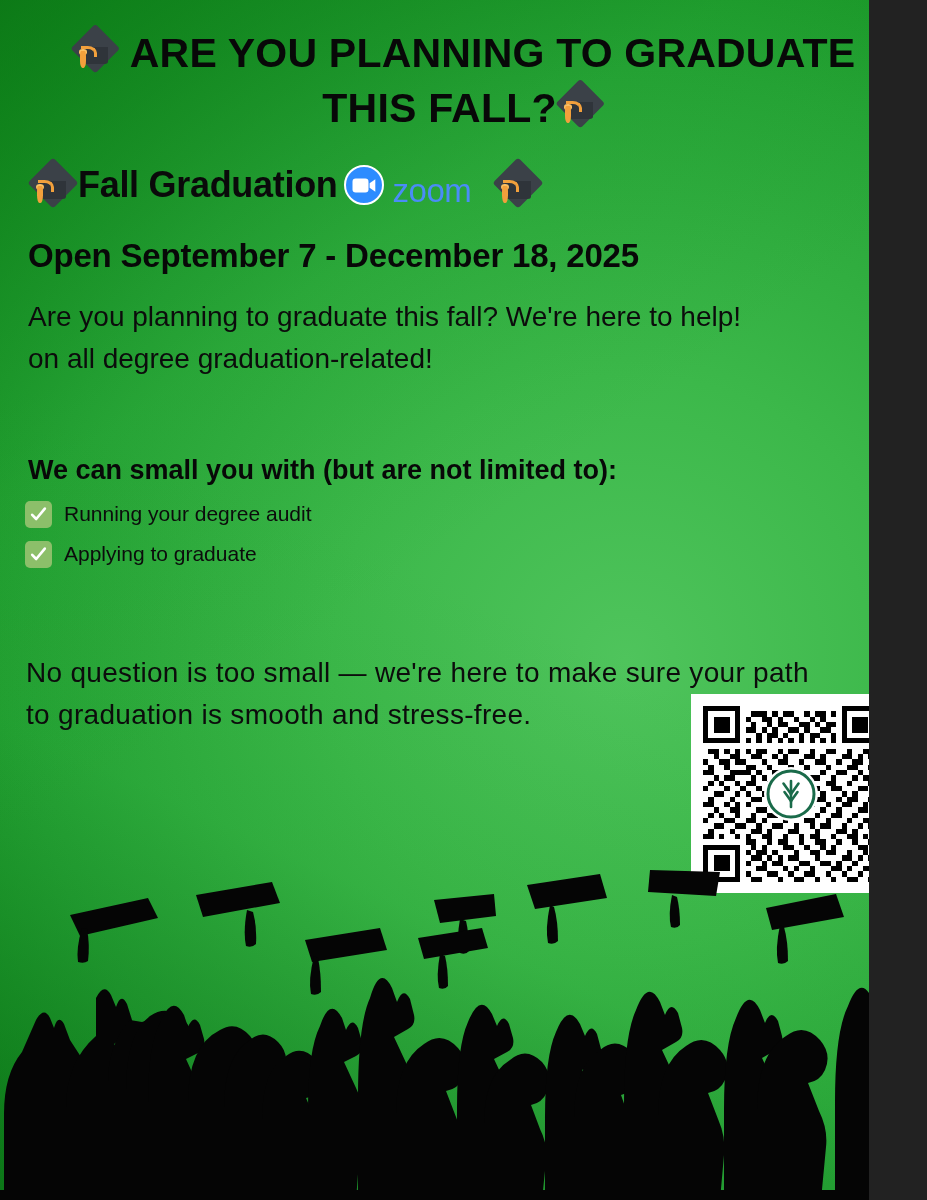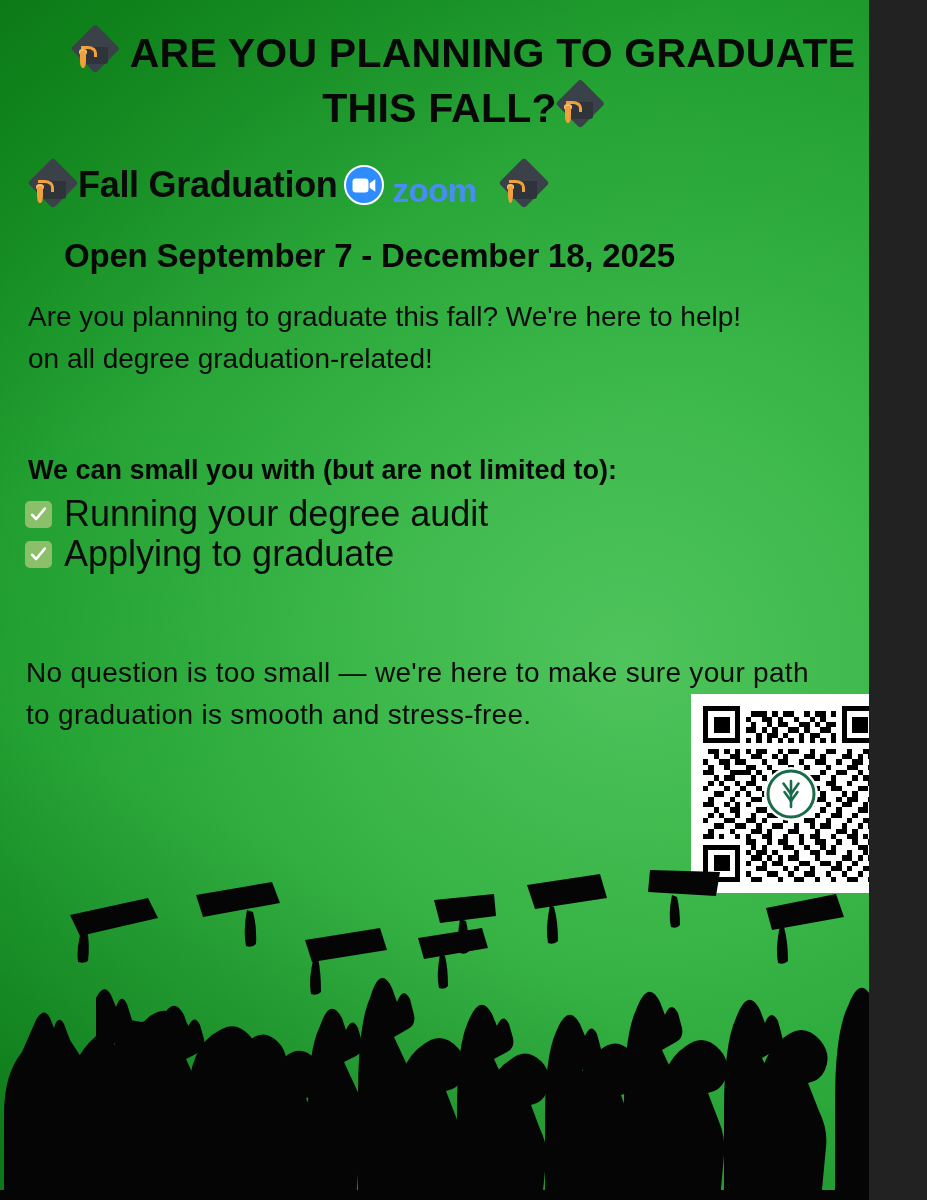--- a/index.html
+++ b/index.html
@@ -141,7 +141,7 @@
   .zoom-word {
     color: #4a8cf7;
     font-size: 33px;
-    font-weight: 700;
+    font-weight: 400;
     letter-spacing: -0.5px;
     margin-top: 11px;
   }

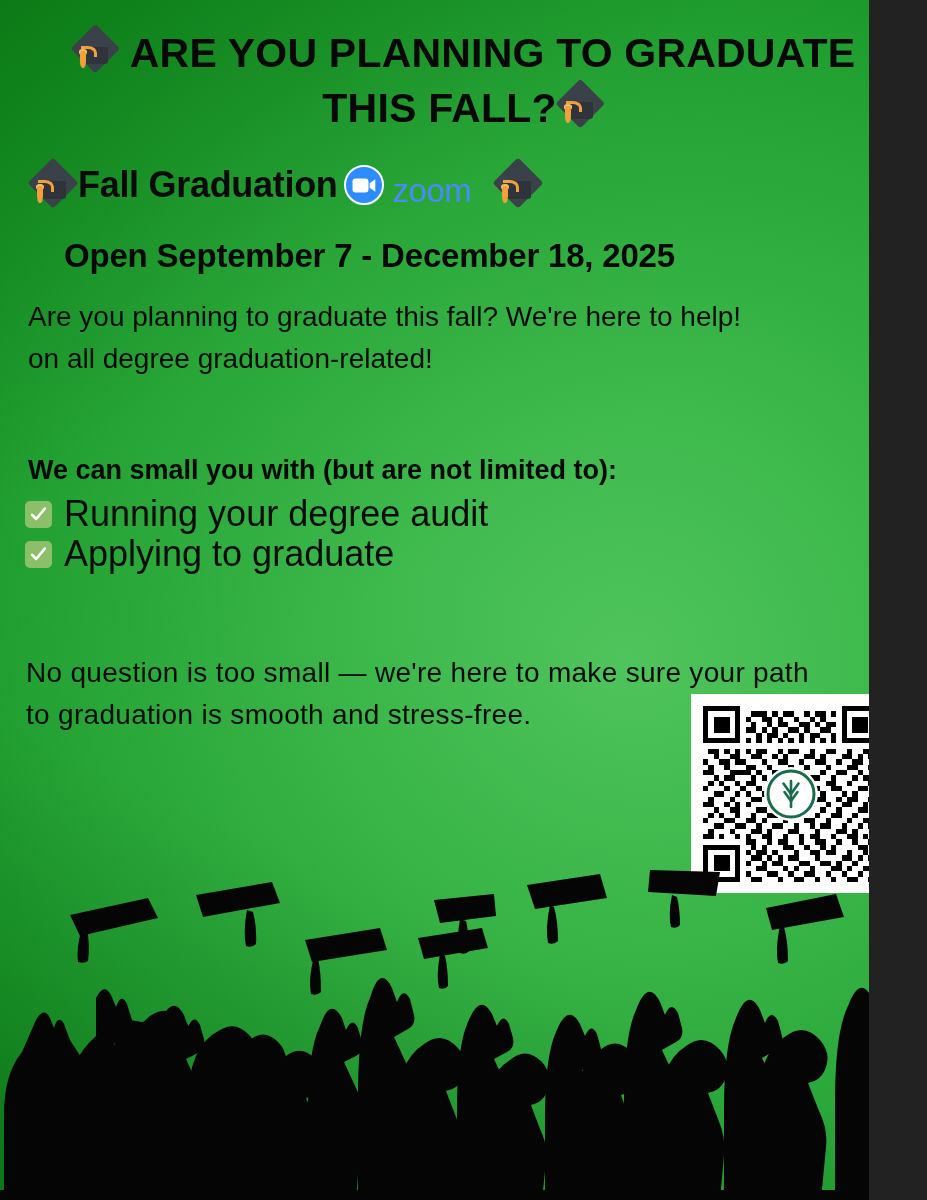--- a/index.html
+++ b/index.html
@@ -155,7 +155,6 @@
     font-size: 33px;
     font-weight: 700;
     letter-spacing: -0.2px;
-    margin-left: 36px;
   }
 
   

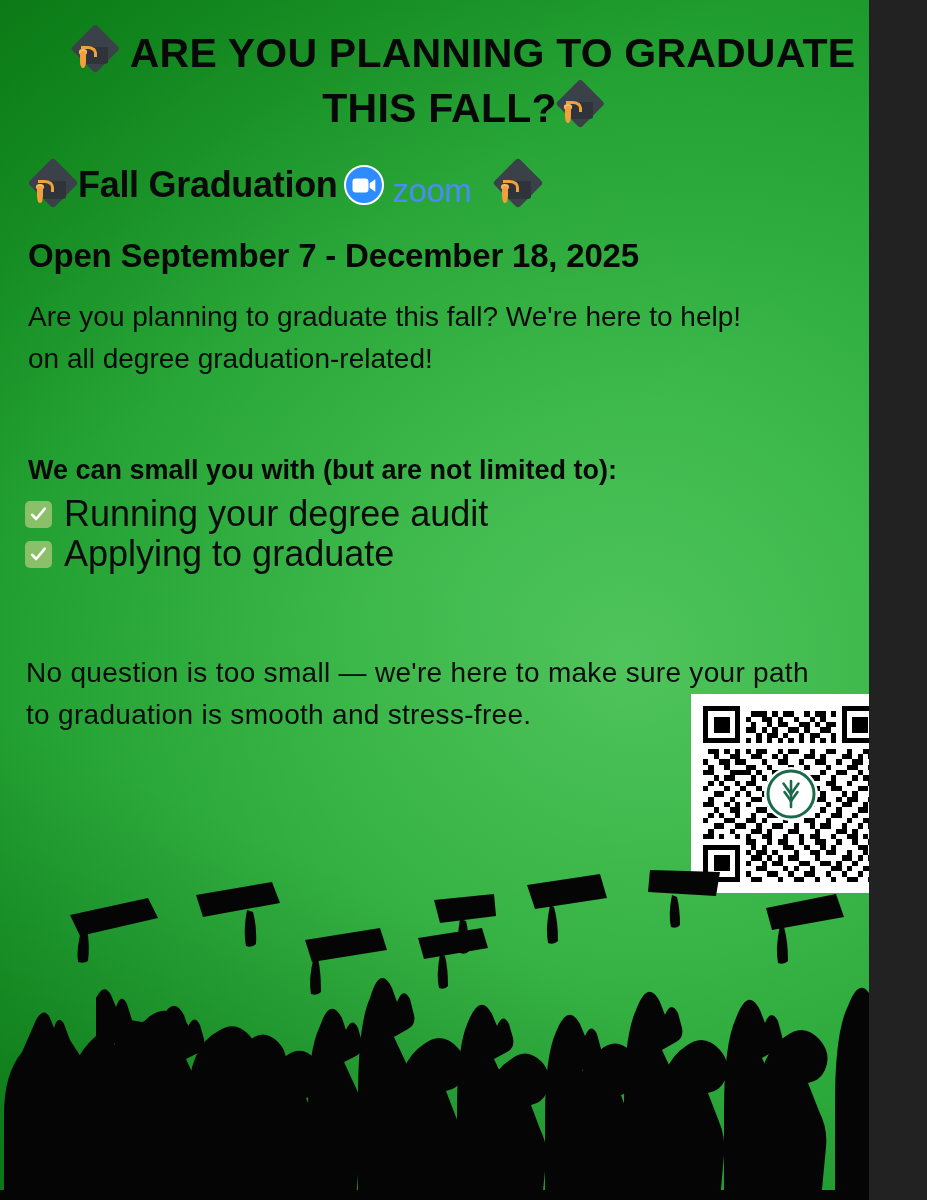--- a/index.html
+++ b/index.html
@@ -203,7 +203,7 @@
   .check-box svg { display: block; }
   .check-label {
     color: #0c0c0c;
-    font-size: 36px;
+    font-size: 21px;
     line-height: 32px;
   }
 

